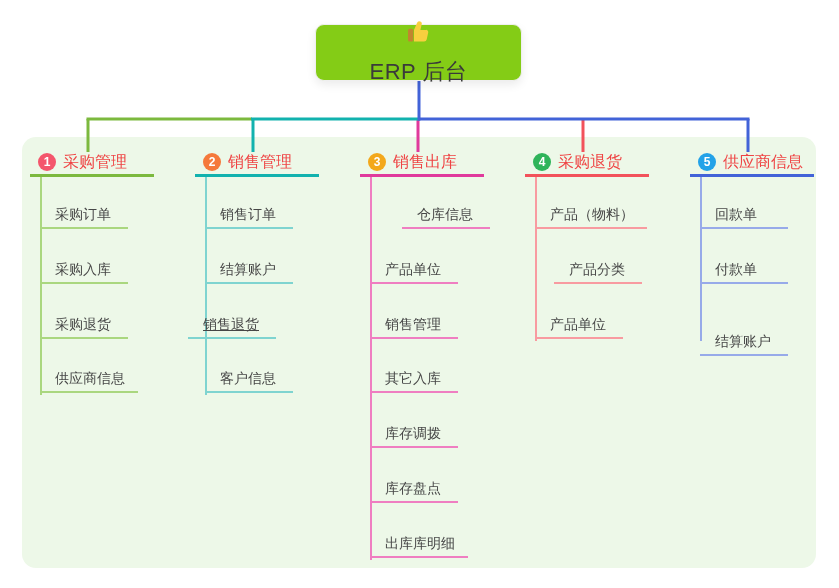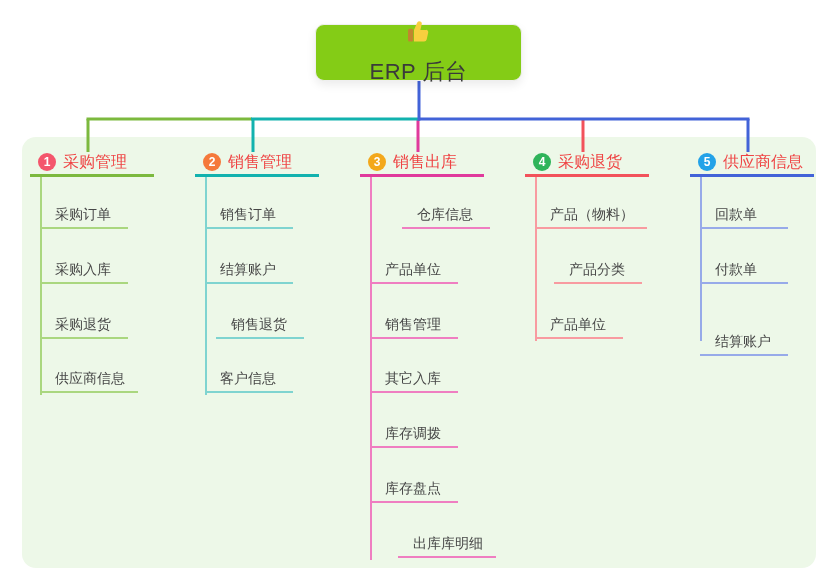--- a/index.html
+++ b/index.html
@@ -85,7 +85,7 @@
       <div class="rail" style="left: 205px; top: 177px; height: 218.4px; background: rgb(127, 212, 208);"></div>
       <div class="child" style="left: 205px; top: 200px; border-bottom-color: rgb(127, 212, 208);">销售订单</div>
       <div class="child" style="left: 205px; top: 255px; border-bottom-color: rgb(127, 212, 208);">结算账户</div>
-      <div class="child" style="left: 216px; top: 310px; border-bottom-color: rgb(127, 212, 208);">销售退货</div>
+      <div class="child" style="left: 188px; top: 310px; border-bottom-color: rgb(127, 212, 208); text-decoration: underline;">销售退货</div>
       <div class="child" style="left: 205px; top: 364px; border-bottom-color: rgb(127, 212, 208);">客户信息</div>
       <div class="branch-node" style="left: 360px; border-bottom-color: rgb(224, 58, 156);">
         <span class="badge" style="background: rgb(243, 168, 27);">3</span>

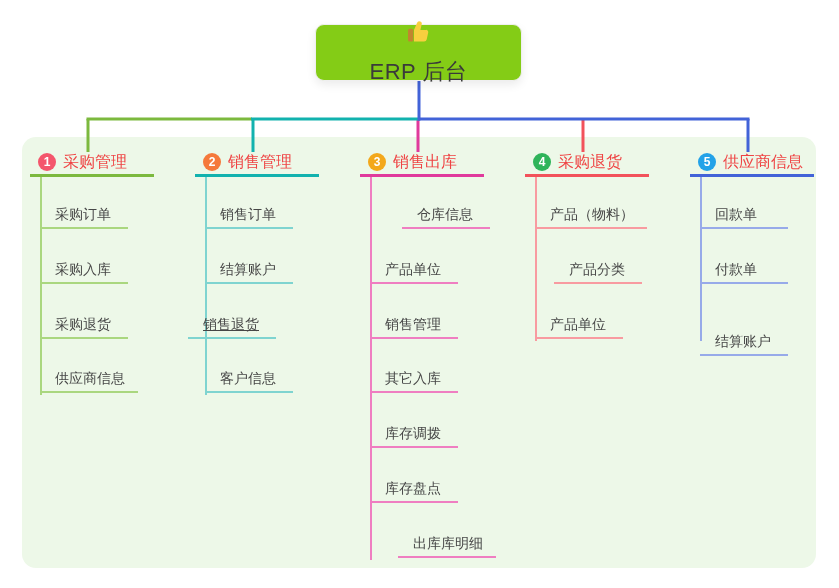--- a/index.html
+++ b/index.html
@@ -98,7 +98,7 @@
       <div class="child" style="left: 370px; top: 364px; border-bottom-color: rgb(239, 126, 193);">其它入库</div>
       <div class="child" style="left: 370px; top: 419px; border-bottom-color: rgb(239, 126, 193);">库存调拨</div>
       <div class="child" style="left: 370px; top: 474px; border-bottom-color: rgb(239, 126, 193);">库存盘点</div>
-      <div class="child" style="left: 370px; top: 529px; border-bottom-color: rgb(239, 126, 193); margin-left: 28px;">出库库明细</div>
+      <div class="child" style="left: 370px; top: 529px; border-bottom-color: rgb(239, 126, 193);">出库库明细</div>
       <div class="branch-node" style="left: 525px; border-bottom-color: rgb(242, 82, 91);">
         <span class="badge" style="background: rgb(47, 180, 90);">4</span>
         <span class="branch-label">采购退货</span>

